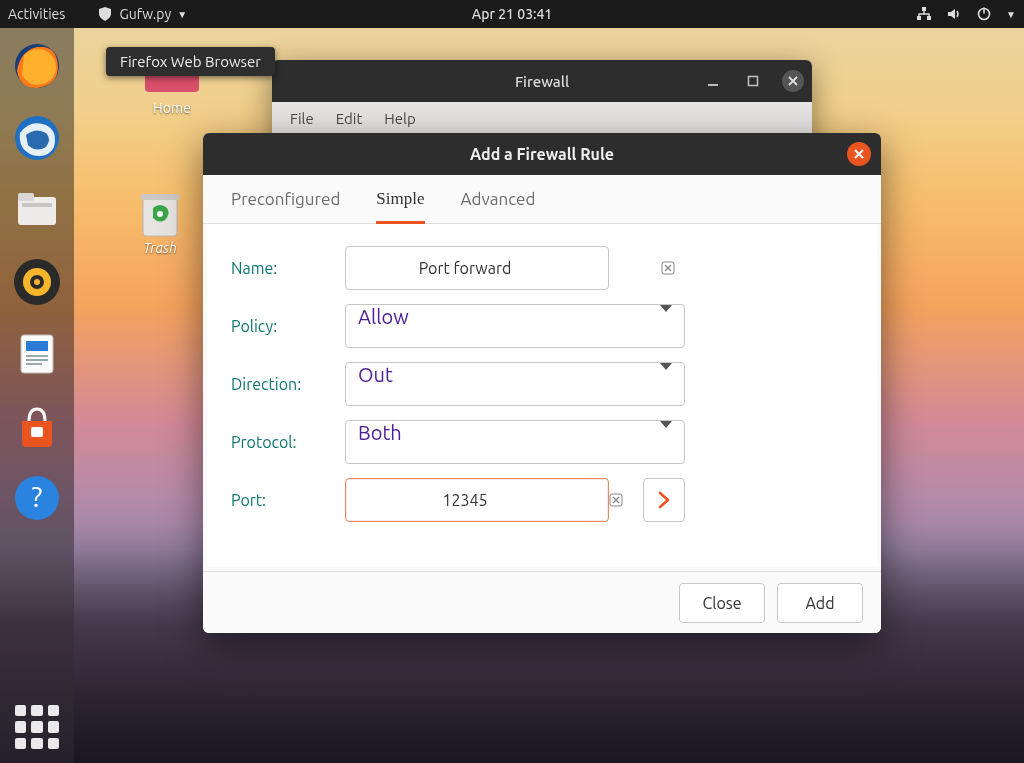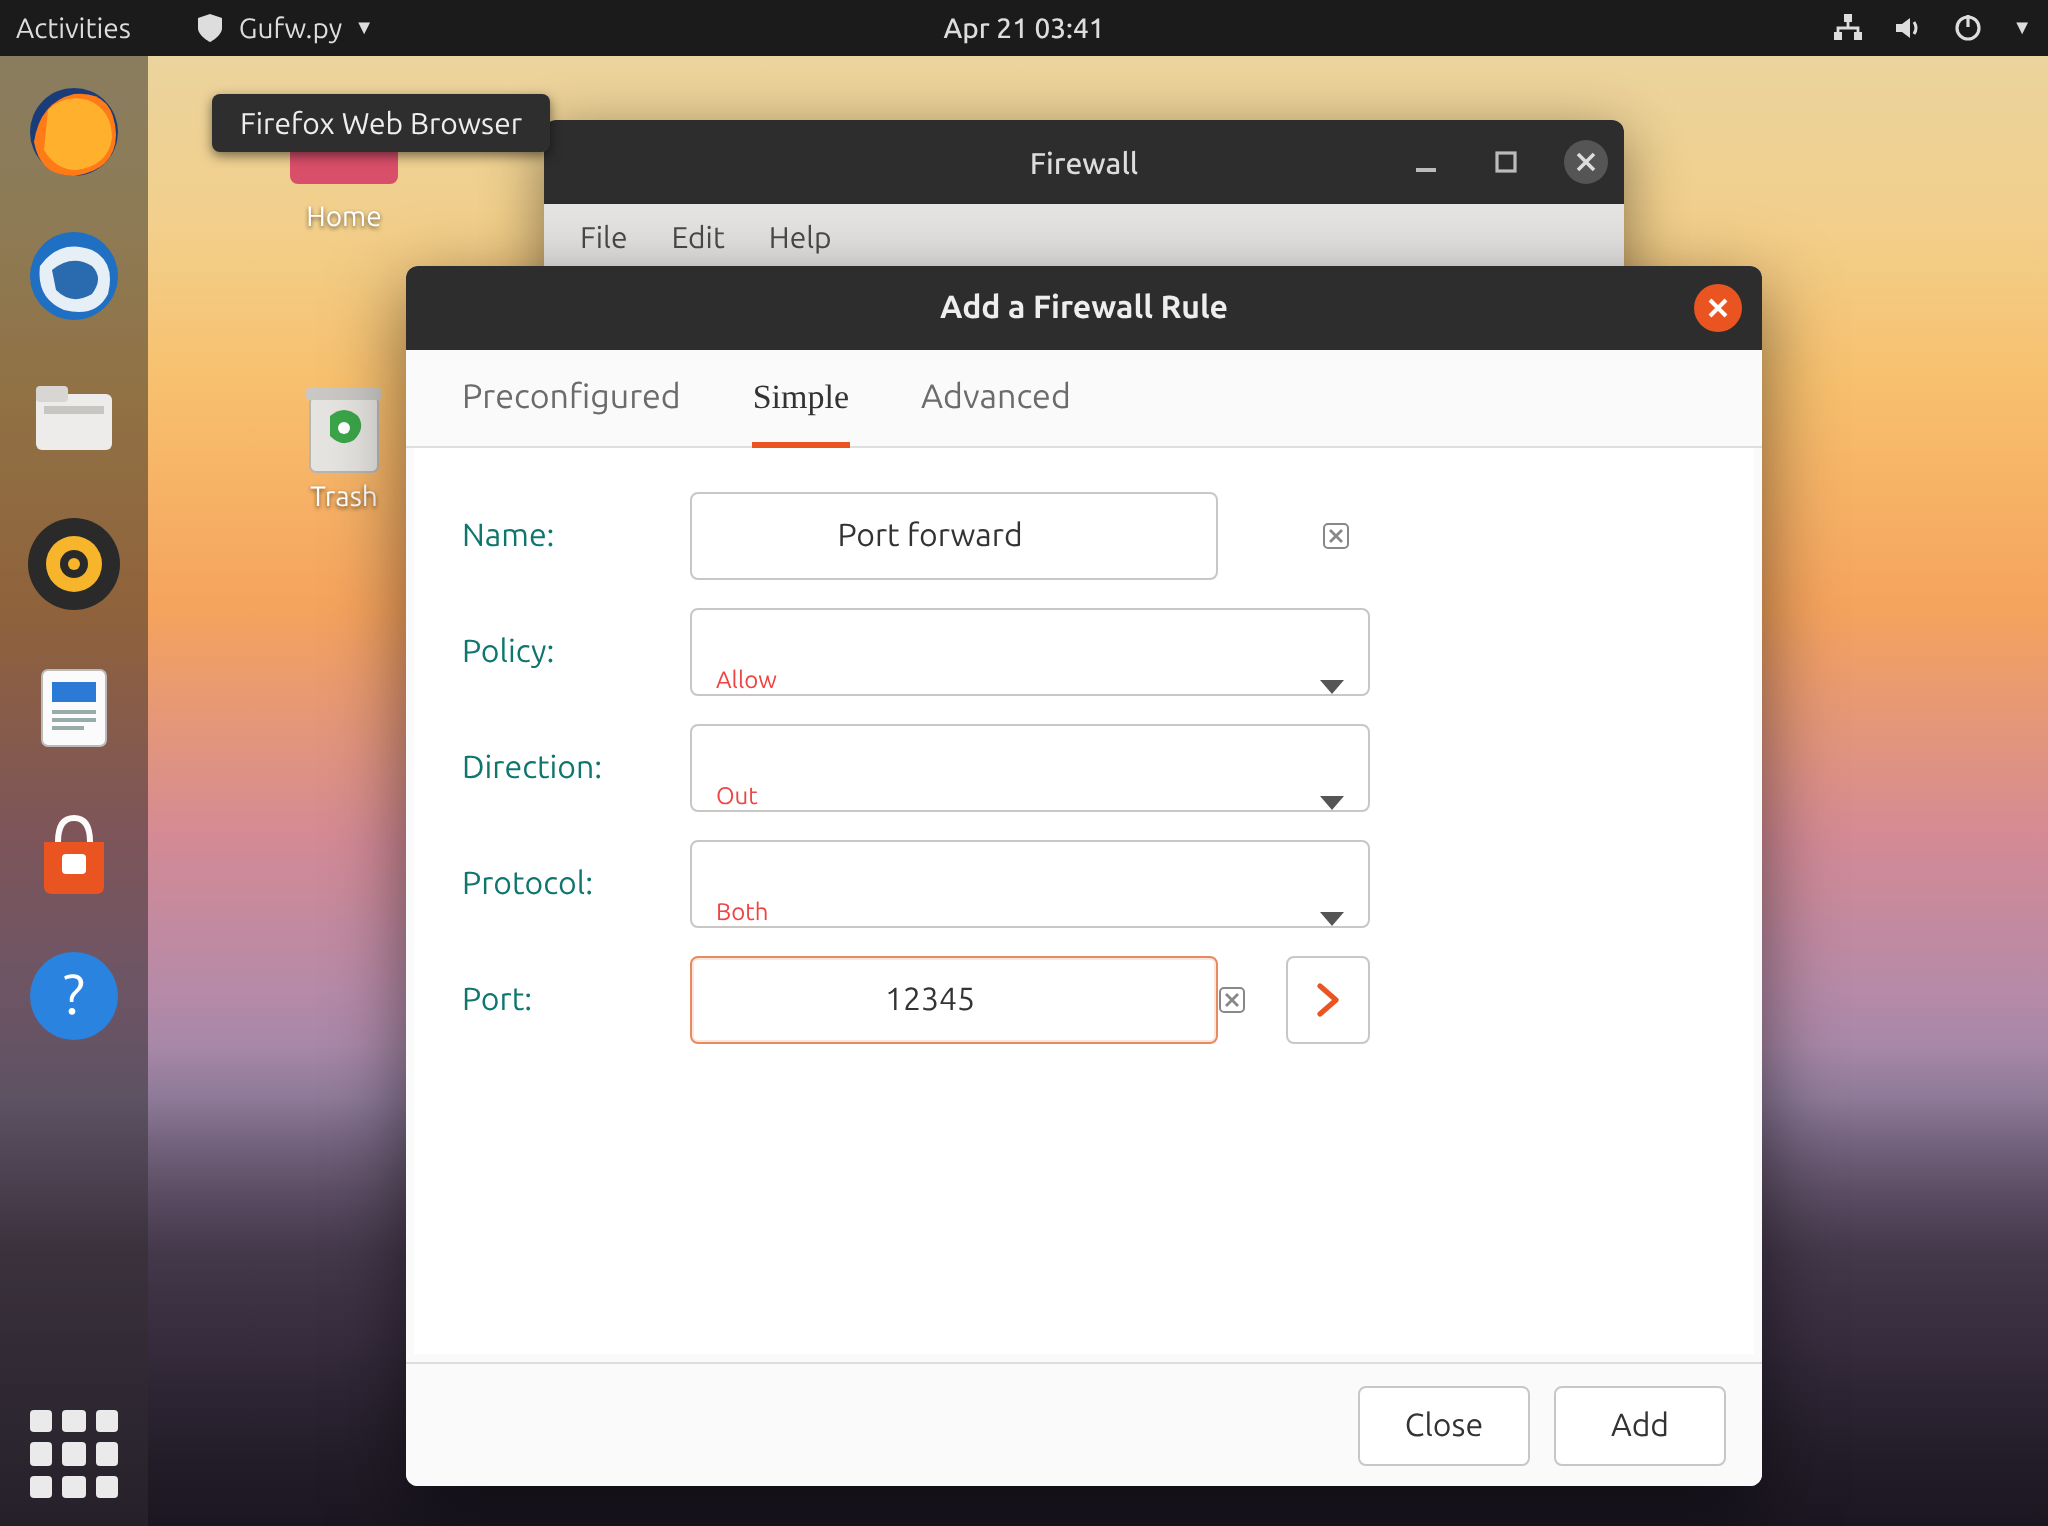--- a/index.html
+++ b/index.html
@@ -59,7 +59,7 @@
 
   
   .dialog {
-    position:absolute; top:133px; left:203px; width:678px; height:610px;
+    position:absolute; top:133px; left:203px; width:678px; height:500px;
     background:#ffffff; border-radius:6px; box-shadow:0 12px 38px rgba(0,0,0,0.5);
     z-index:30; display:flex; flex-direction:column; overflow:hidden;
   }

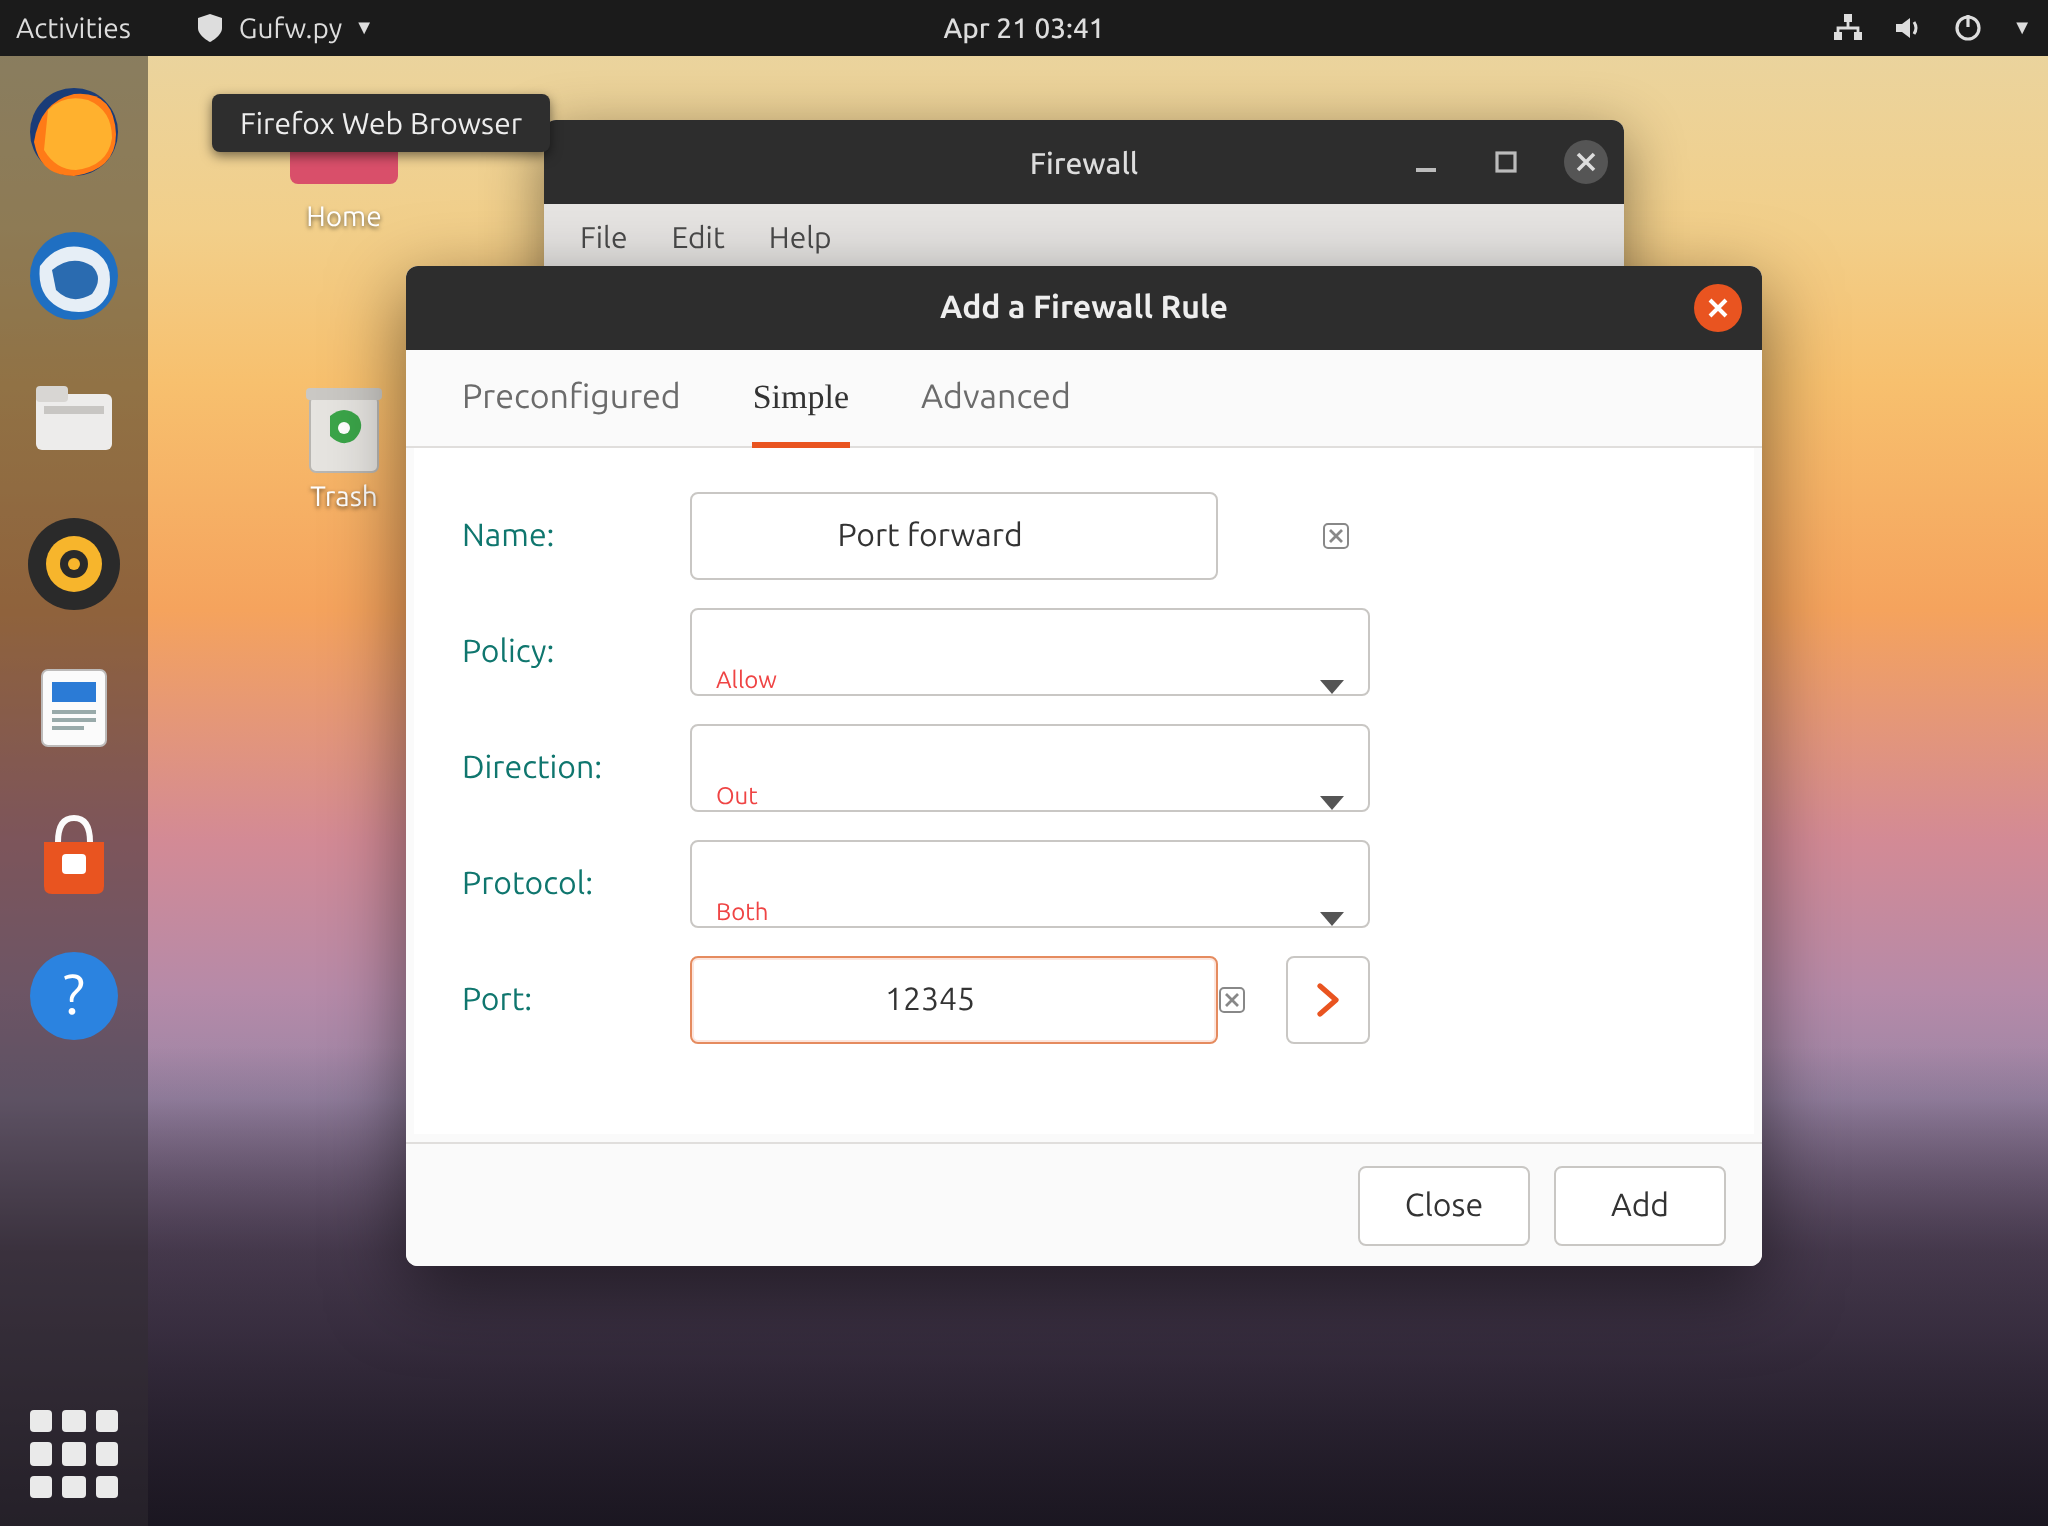--- a/index.html
+++ b/index.html
@@ -232,7 +232,7 @@
   </div>
   <div>Home</div>
 </div>
-<div class="desktop-icon" style="top:188px; left:132px;">
+<div class="desktop-icon" style="top:188px; left:120px;font-style:italic;">
   <div class="ic">
     <svg width="58" height="54" viewBox="0 0 58 54">
         <rect x="12" y="10" width="34" height="38" rx="3" fill="#e6e4e0" stroke="#b8b6b2"></rect>

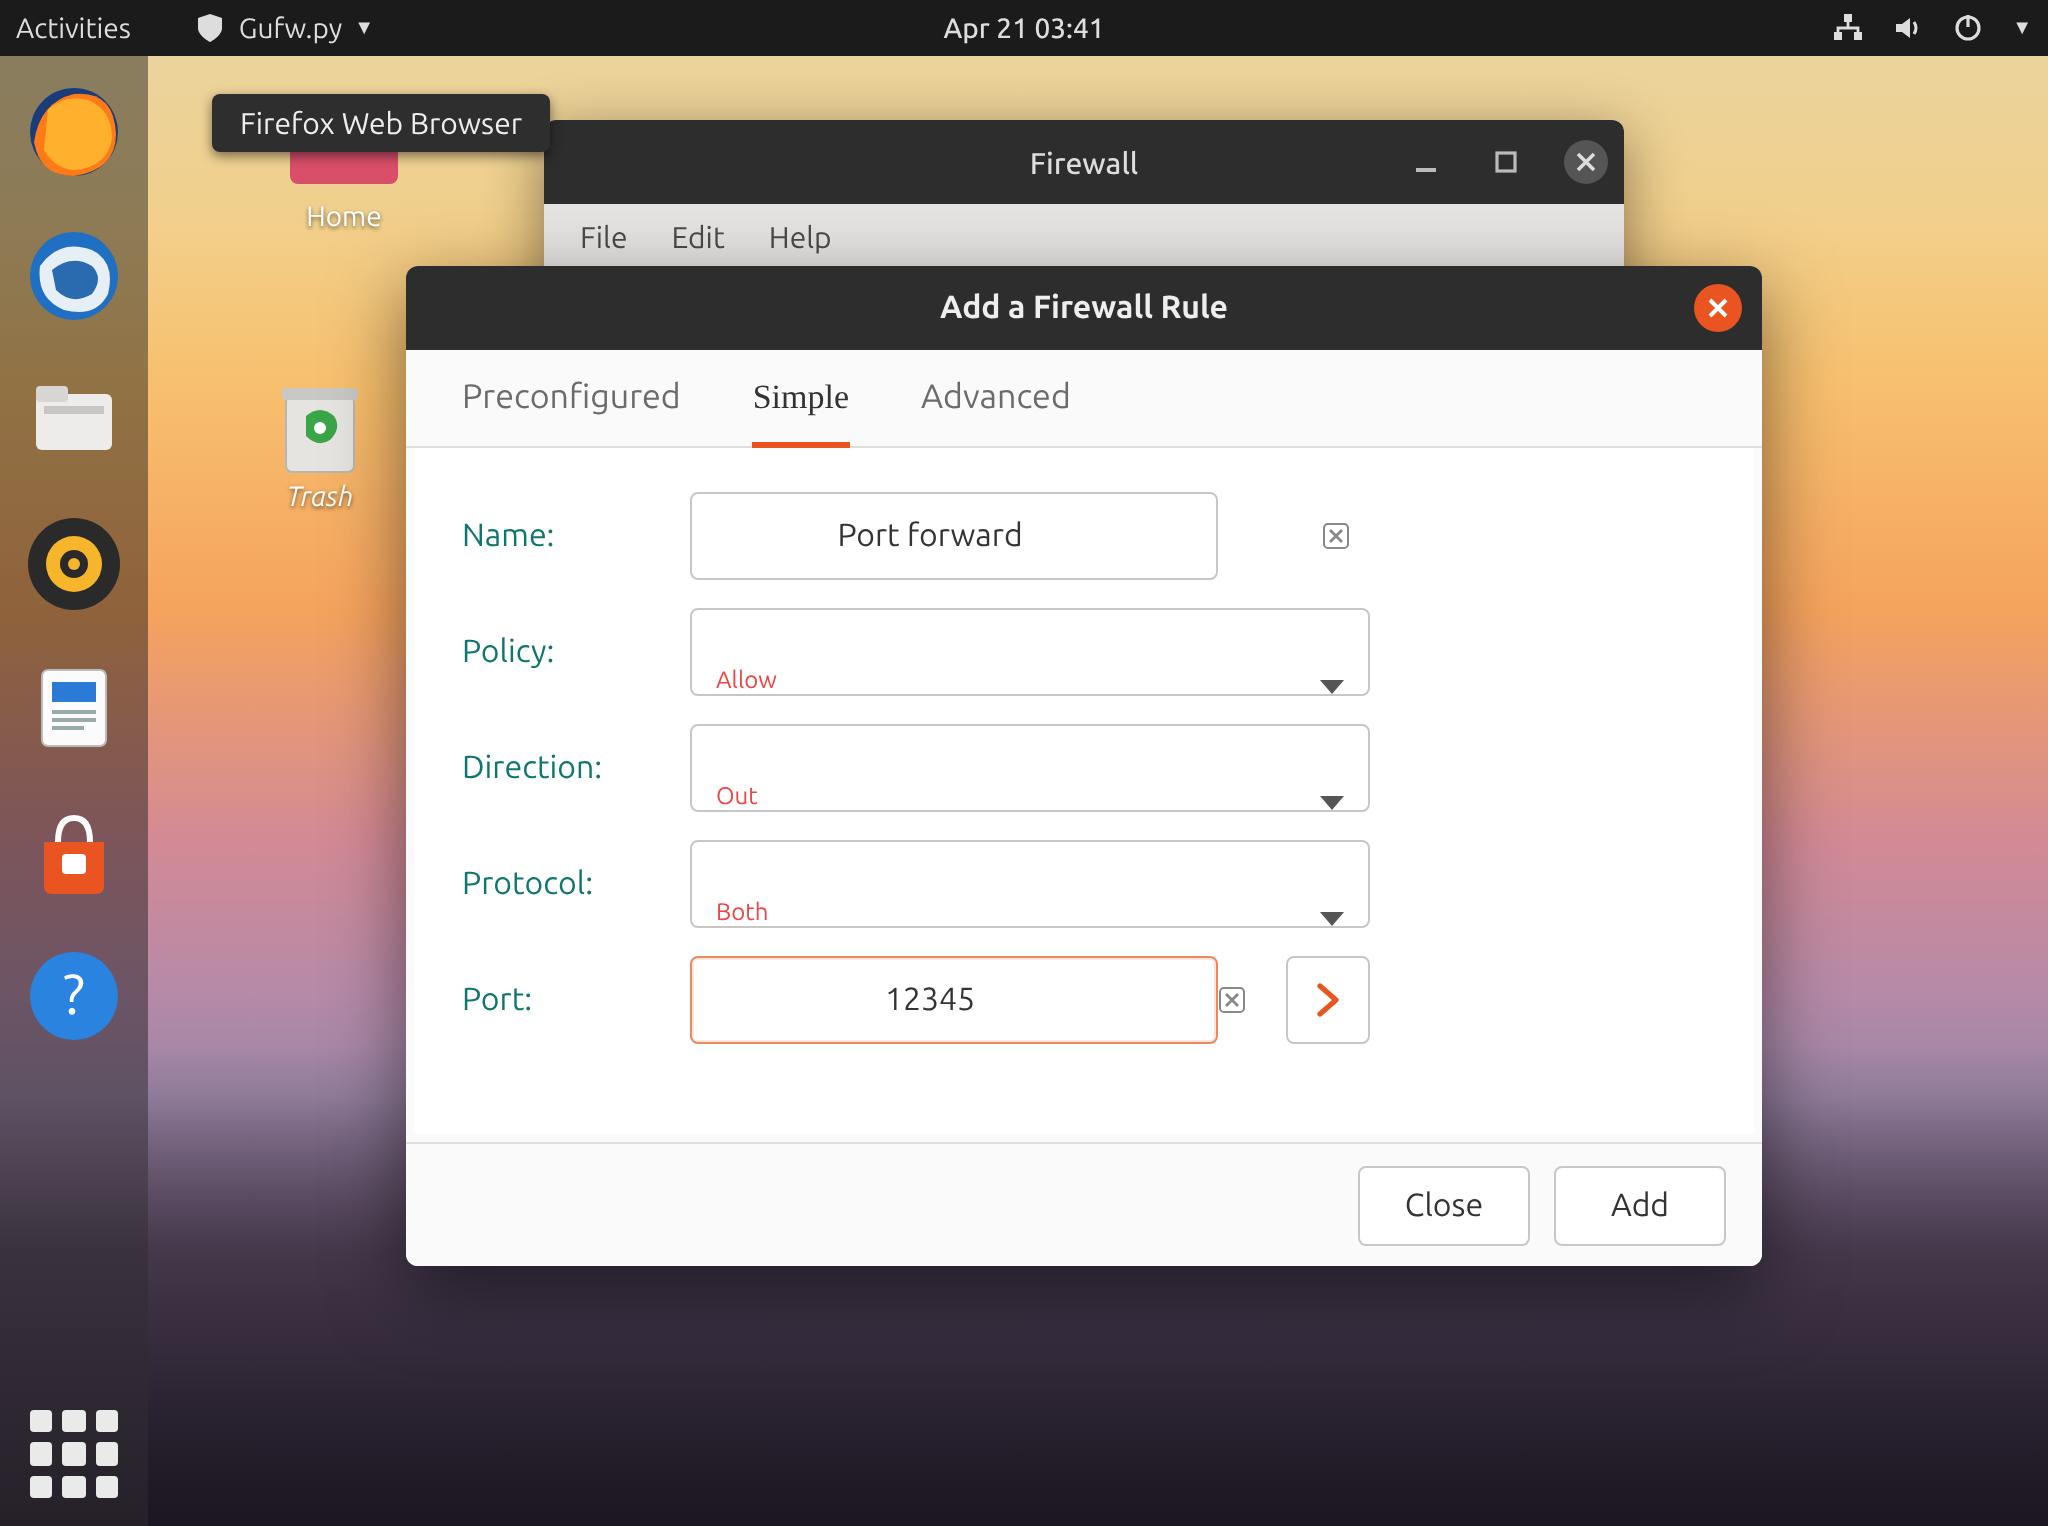--- a/index.html
+++ b/index.html
@@ -90,7 +90,7 @@
   .input-wrap .clear { position:absolute; right:10px; top:50%; transform:translateY(-50%); color:#888; font-size:13px; }
   .select {
     width:340px; height:44px; border:1px solid #c9c7c4; border-radius:4px; padding:0 12px;
-    display:flex; align-items:flex-end; justify-content:space-between; font-size:12px; color:#ef4444; background:#fff;
+    display:flex; align-items:flex-start; justify-content:space-between; font-size:20px; color:#4c1d95; background:#fff;
   }
   .port-row { display:flex; align-items:center; gap:10px; }
   .port-row .input-wrap { width:288px; }

